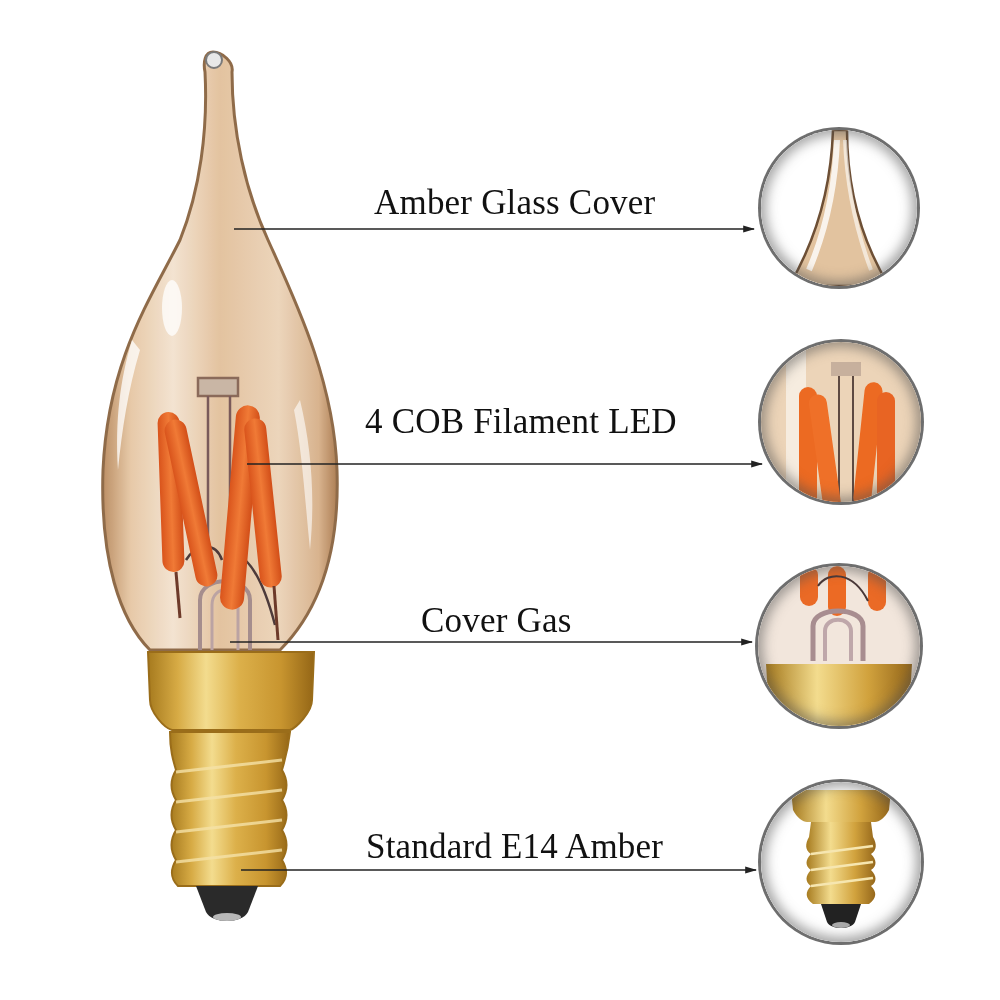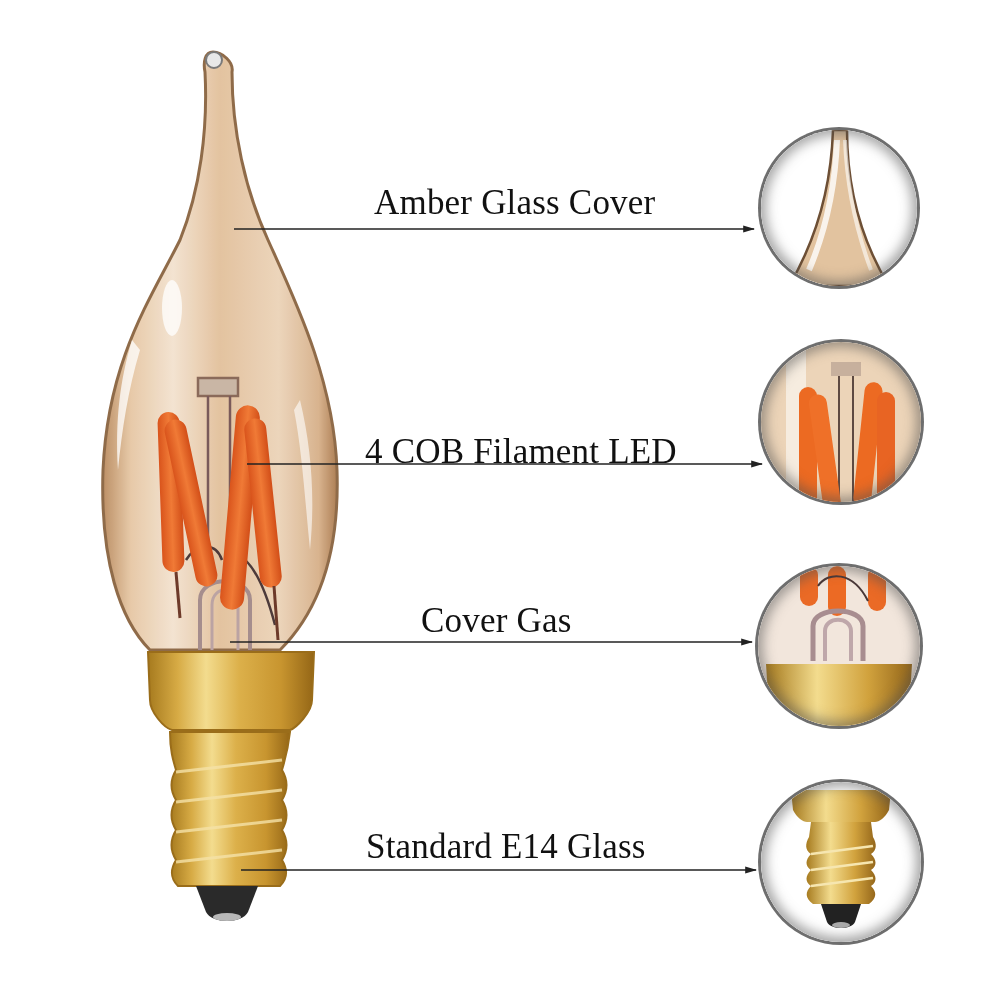--- a/index.html
+++ b/index.html
@@ -160,7 +160,7 @@
   </svg>
 
   <div class="label" style="left:374px; top:183px;">Amber Glass Cover</div>
-  <div class="label" style="left:365px; top:432px;">4 COB Filament LED</div>
+  <div class="label" style="left:365px; top:402px;">4 COB Filament LED</div>
   <div class="label" style="left:421px; top:601px;">Cover Gas</div>
   <div class="label" style="left:366px; top:827px;">Standard E14 Glass</div>
 

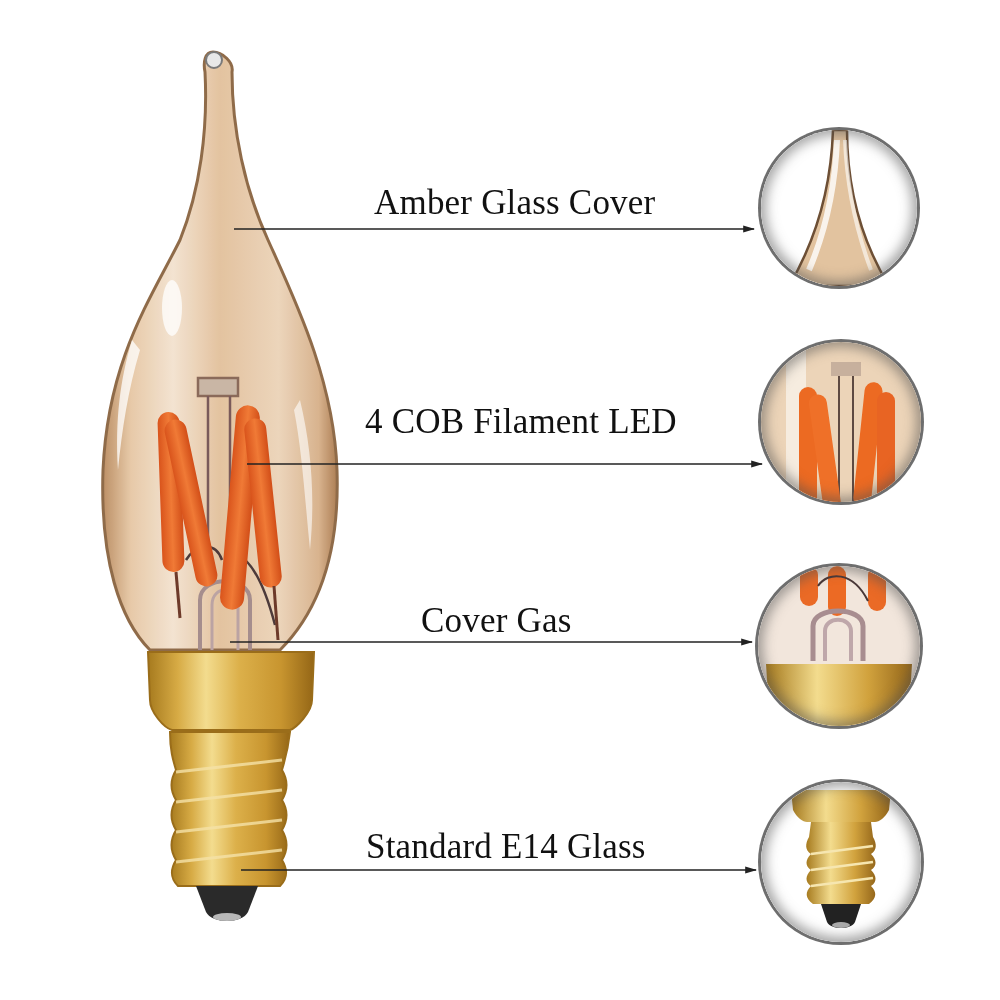--- a/index.html
+++ b/index.html
@@ -162,7 +162,7 @@
   <div class="label" style="left:374px; top:183px;">Amber Glass Cover</div>
   <div class="label" style="left:365px; top:402px;">4 COB Filament LED</div>
   <div class="label" style="left:421px; top:601px;">Cover Gas</div>
-  <div class="label" style="left:366px; top:827px;">Standard E14 Glass</div>
+  <div class="label" style="left:366px; top:827px;">Standard E14 Amber</div>
 
   <div class="inset" style="left:761px; top:130px; width:156px; height:156px;">
     <svg viewBox="0 0 156 156">

